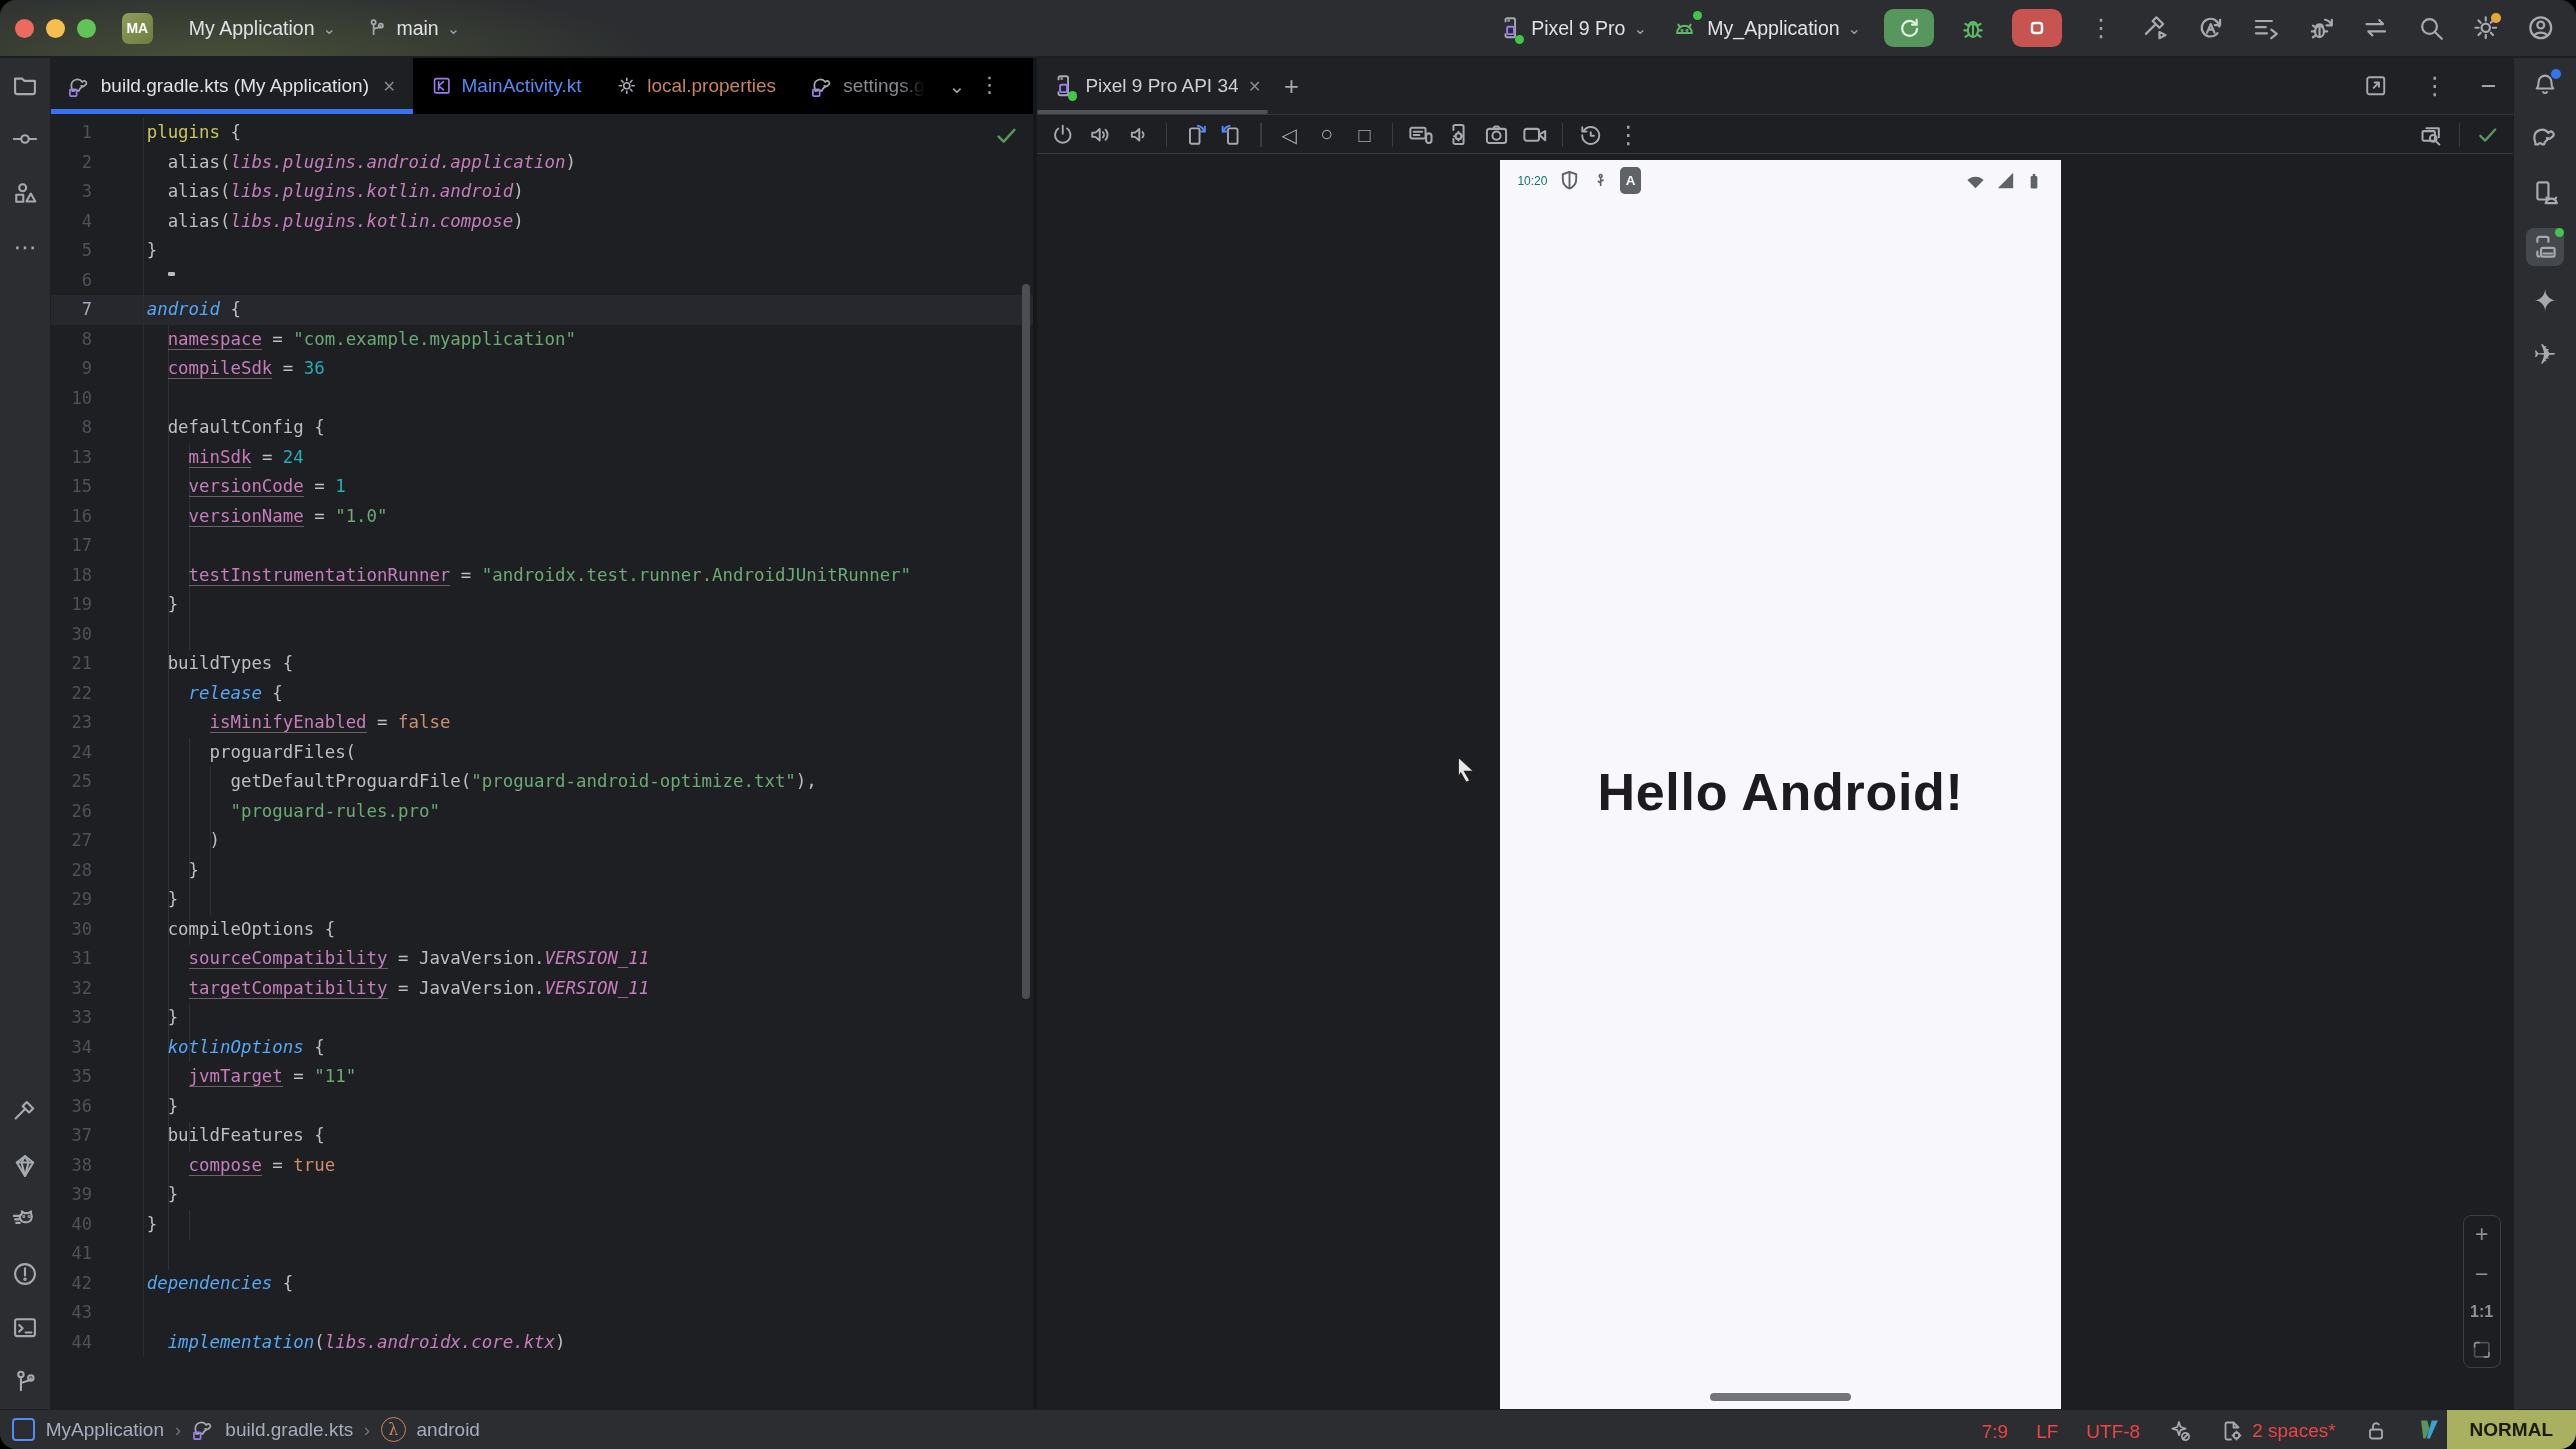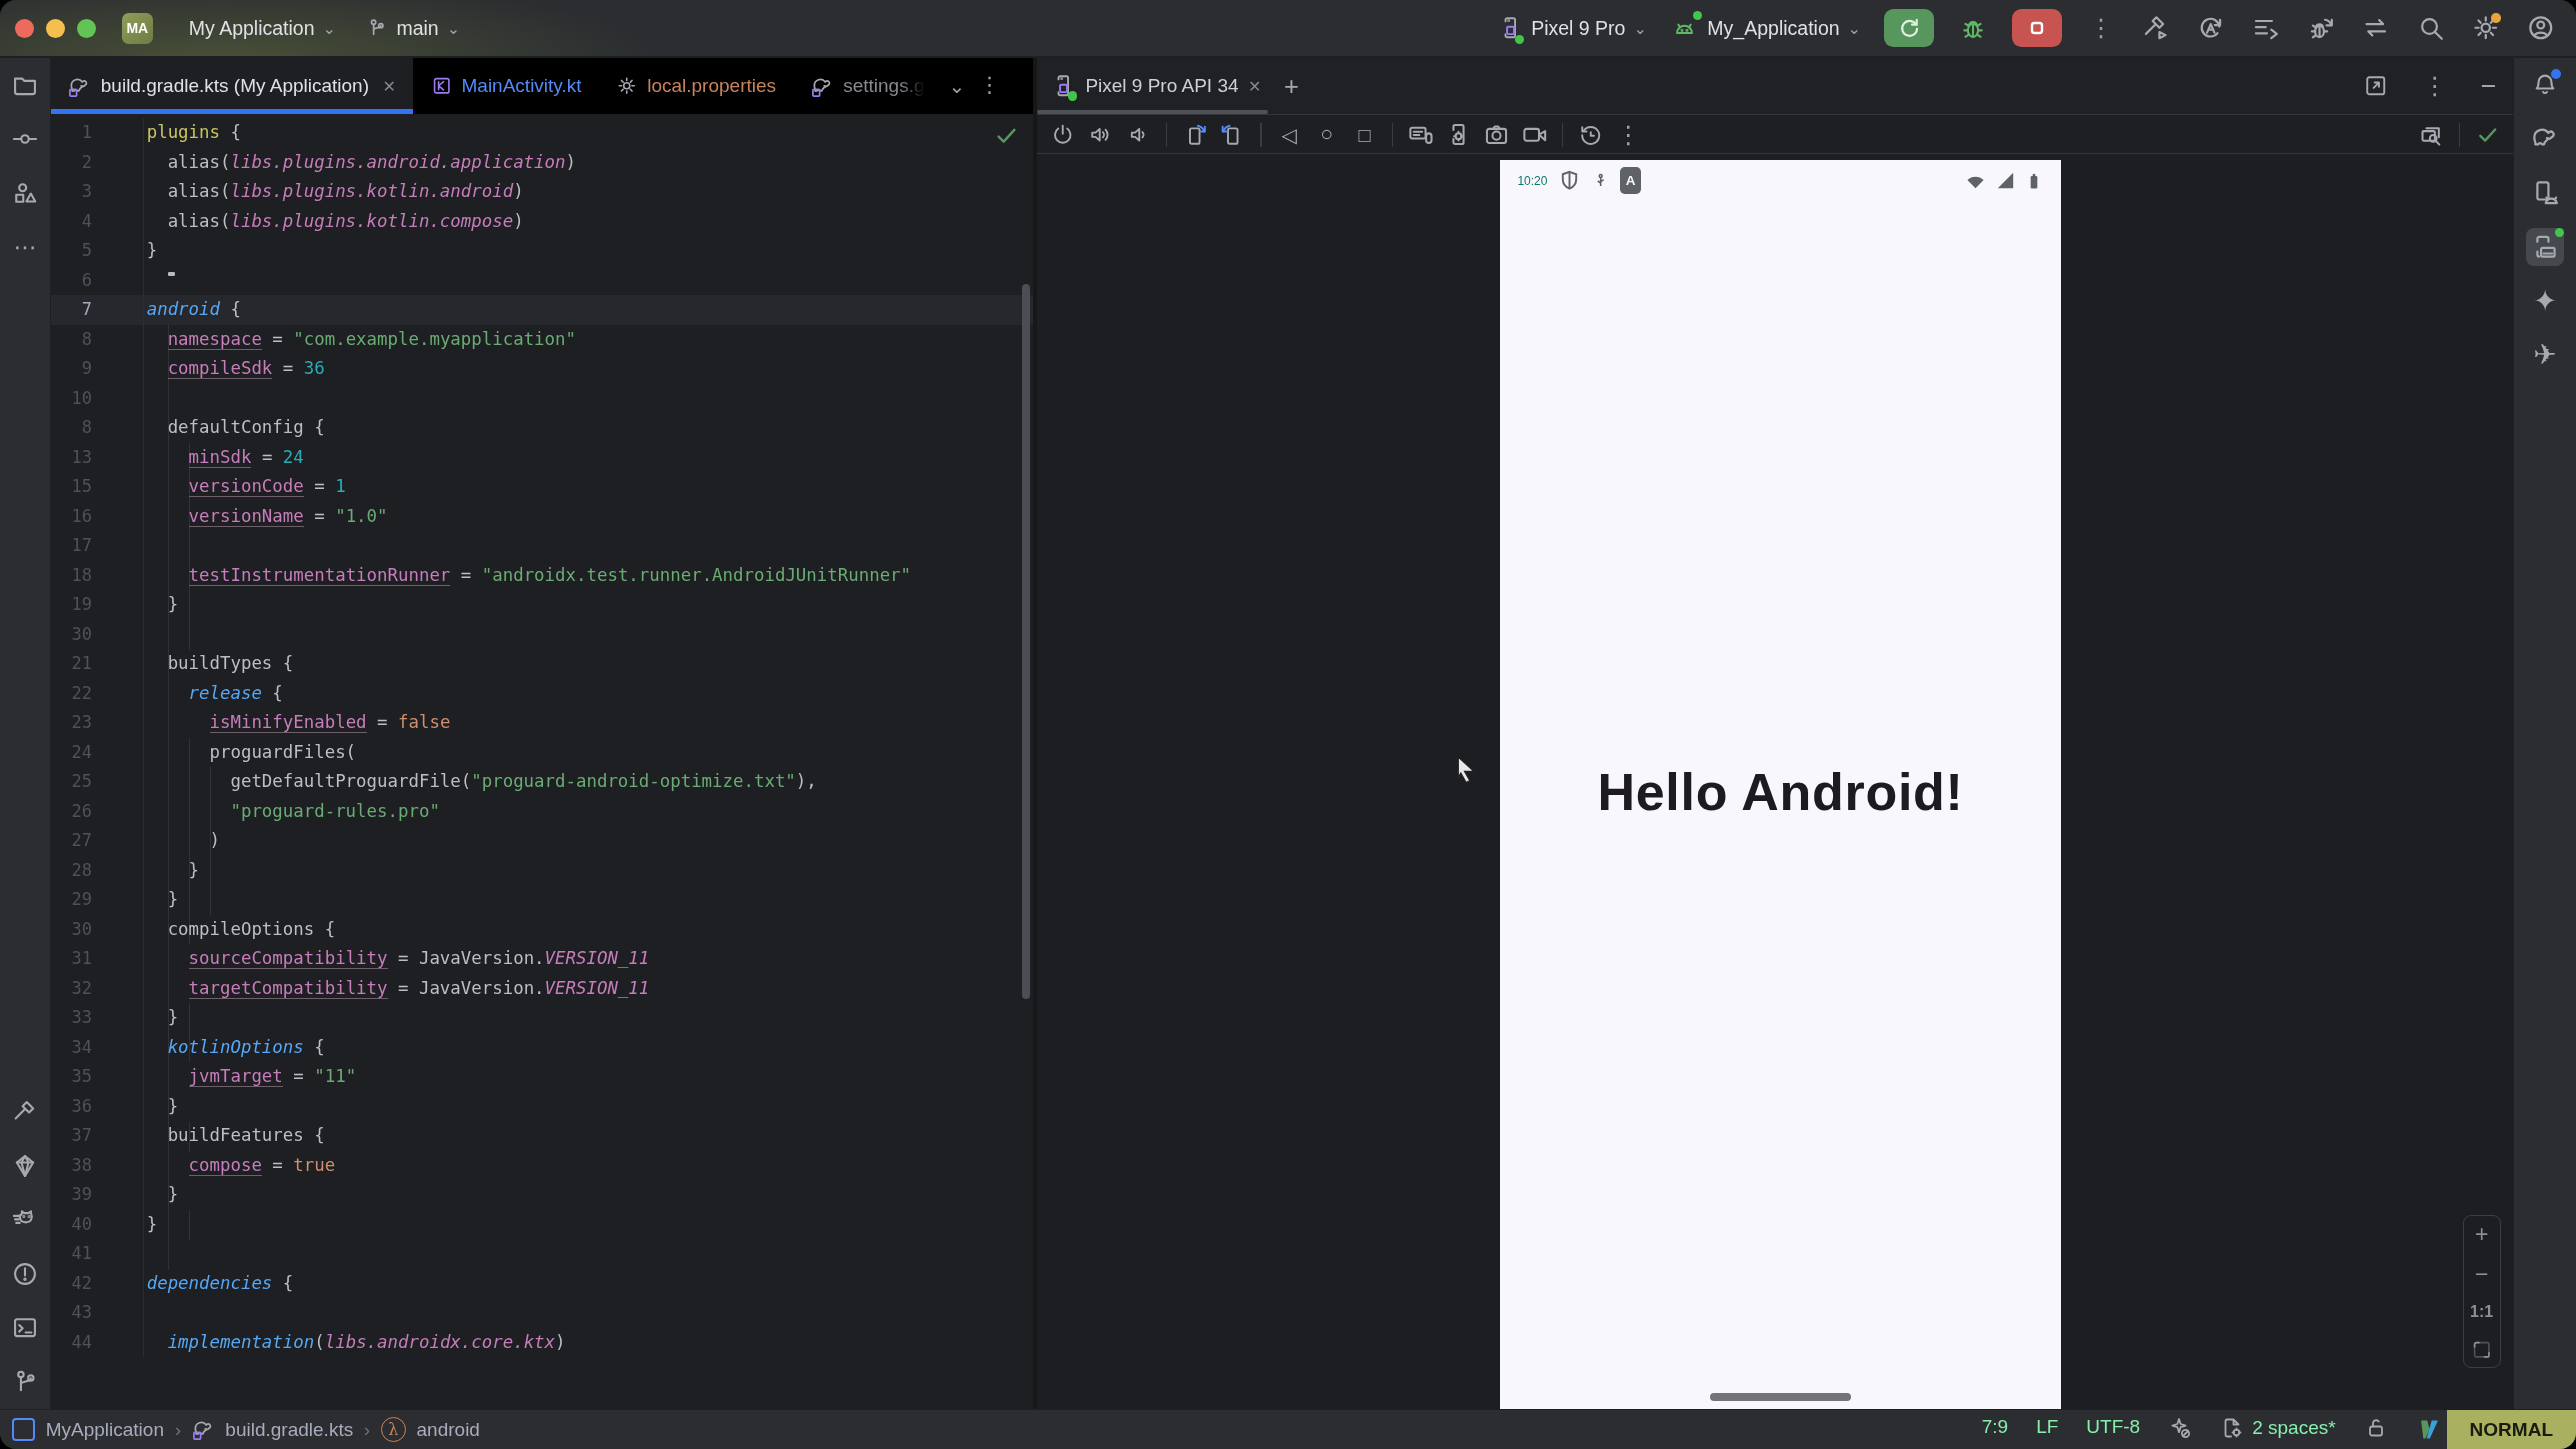--- a/index.html
+++ b/index.html
@@ -107,7 +107,7 @@
     display:flex;align-items:center;font-size:19px;color:#a8adbd;}
   #crumbs{display:flex;align-items:center;gap:10.7px;padding-left:12px;}
   .crumb-sep{color:#6f7277;font-size:19px;}
-  #sb-right{margin-left:auto;display:flex;align-items:flex-start;gap:28px;color:#86efac;}
+  #sb-right{margin-left:auto;display:flex;align-items:flex-end;gap:28px;color:#ef4444;}
   #vim-mode{height:39px;display:flex;align-items:center;justify-content:center;padding:0 23px;margin-left:4px;
     background:#a9b05f;color:#1a1c10;font-weight:bold;font-size:19px;}
   .lambda{width:23px;height:23px;border-radius:50%;border:1.3px solid #c8835c;color:#c8835c;font-size:16px;

